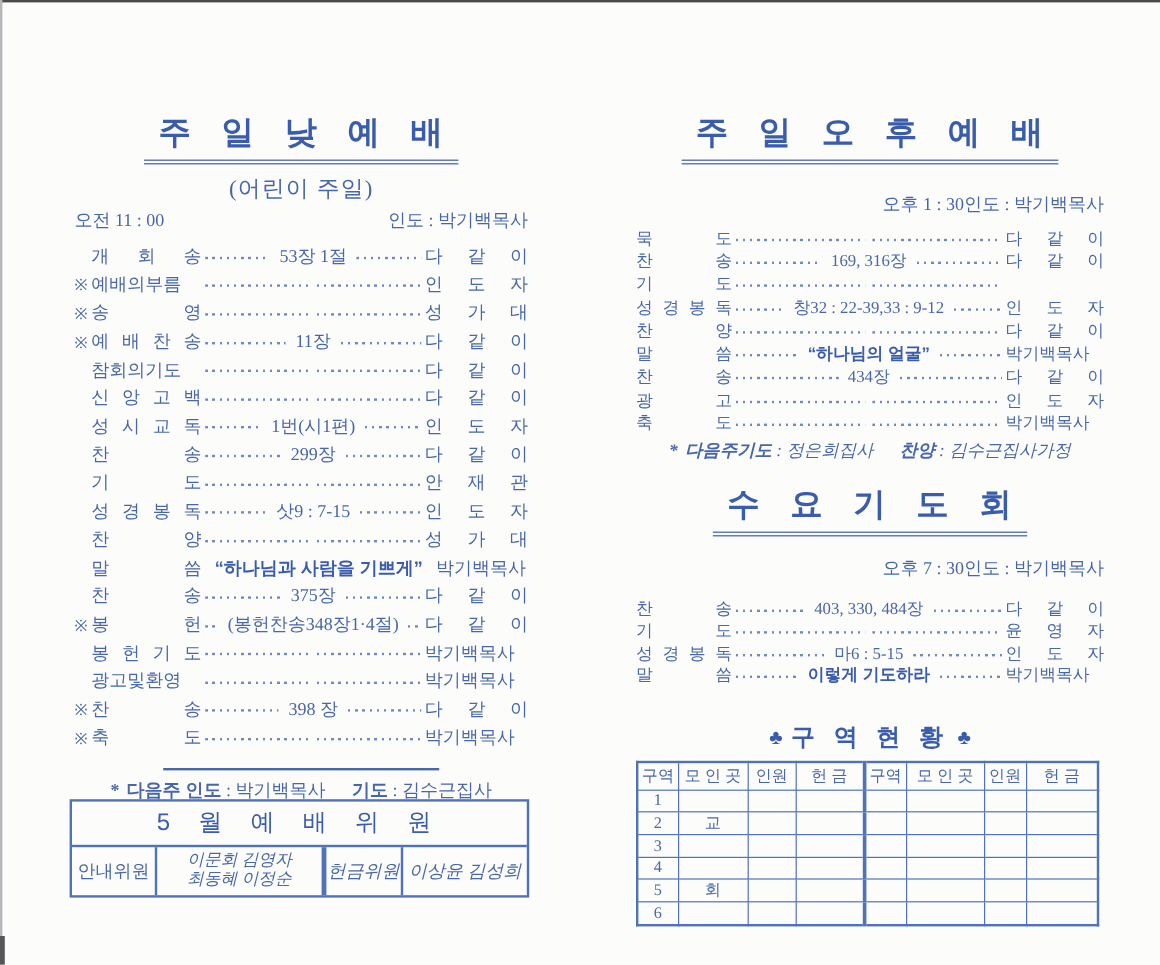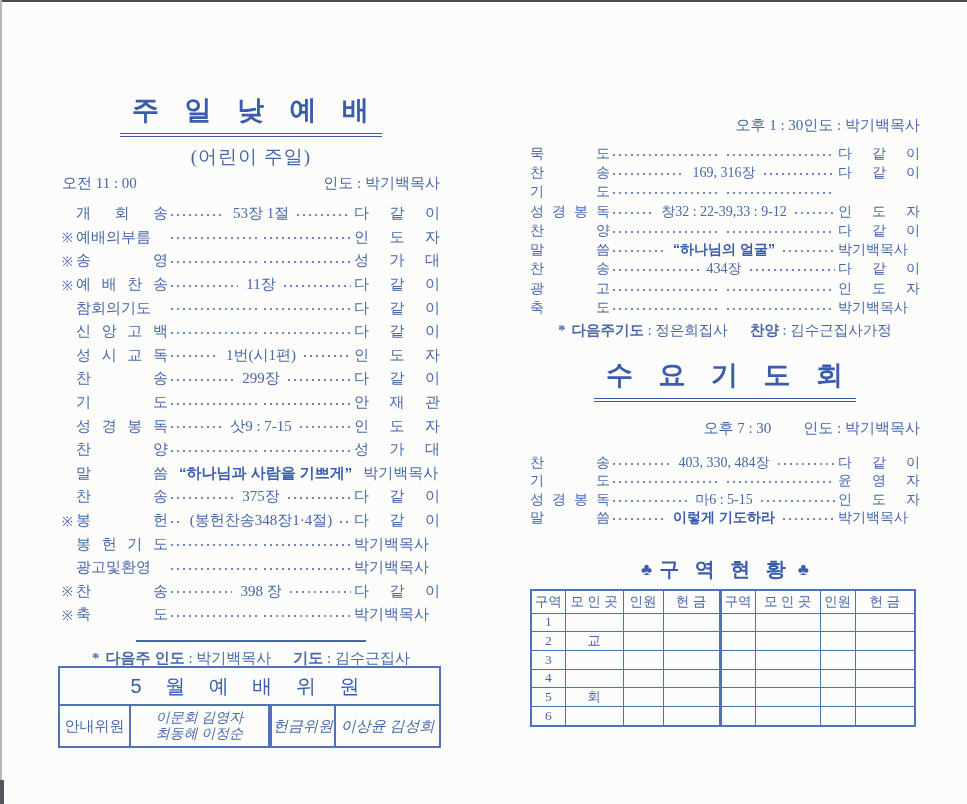--- a/index.html
+++ b/index.html
@@ -280,6 +280,9 @@
   </div>
 
   <div class="col col-right">
+    <div class="sec-head">
+      <span class="sec-title">주 일 오 후 예 배</span>
+    </div>
     <div class="meta-row">
       <span>오후 1 : 30</span>
       <span>인도 : 박기백목사</span>

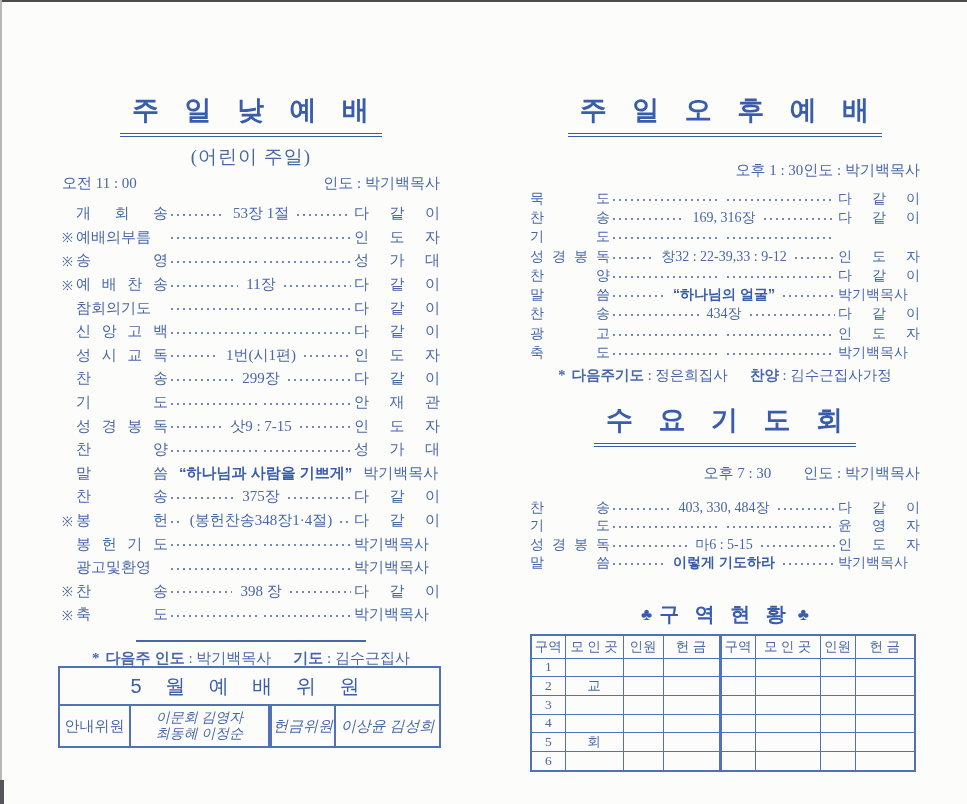--- a/index.html
+++ b/index.html
@@ -52,7 +52,7 @@
   .fk { font-family:"Liberation Sans","DejaVu Sans",sans-serif; font-weight:bold; }
   .fk2 { margin-left:22px; }
   .fmark { margin-right:6px; font-weight:bold; }
-  .col-right .svc-footer { margin-top:3px; font-size:14.5px; }
+  .col-right .svc-footer { margin-top:3px; font-size:14.5px;font-style:italic; }
 
   
   .committee { position:absolute; left:58px; top:666px; width:379px; border:2px solid var(--border); }

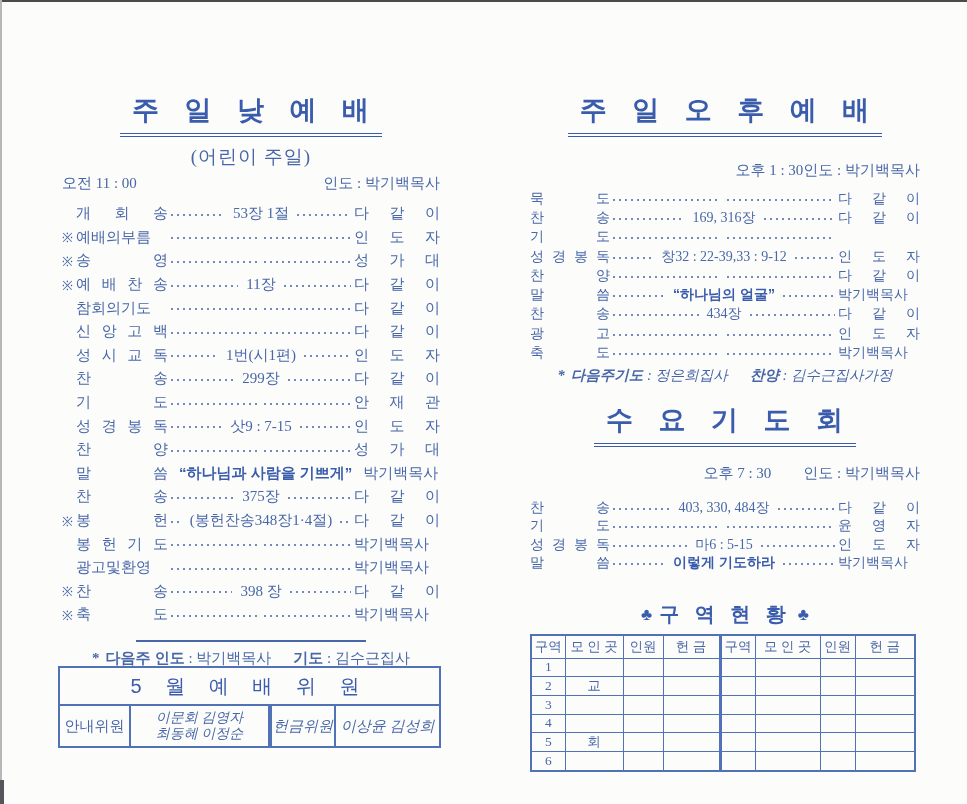--- a/index.html
+++ b/index.html
@@ -370,7 +370,7 @@
     <div class="sec-head" style="margin-top:17px;">
       <span class="sec-title">수 요 기 도 회</span>
     </div>
-    <div class="meta-row" style="margin-top:17px;gap:32px;">
+    <div class="meta-row" style="margin-top:17px;">
       <span>오후 7 : 30</span>
       <span>인도 : 박기백목사</span>
     </div>

